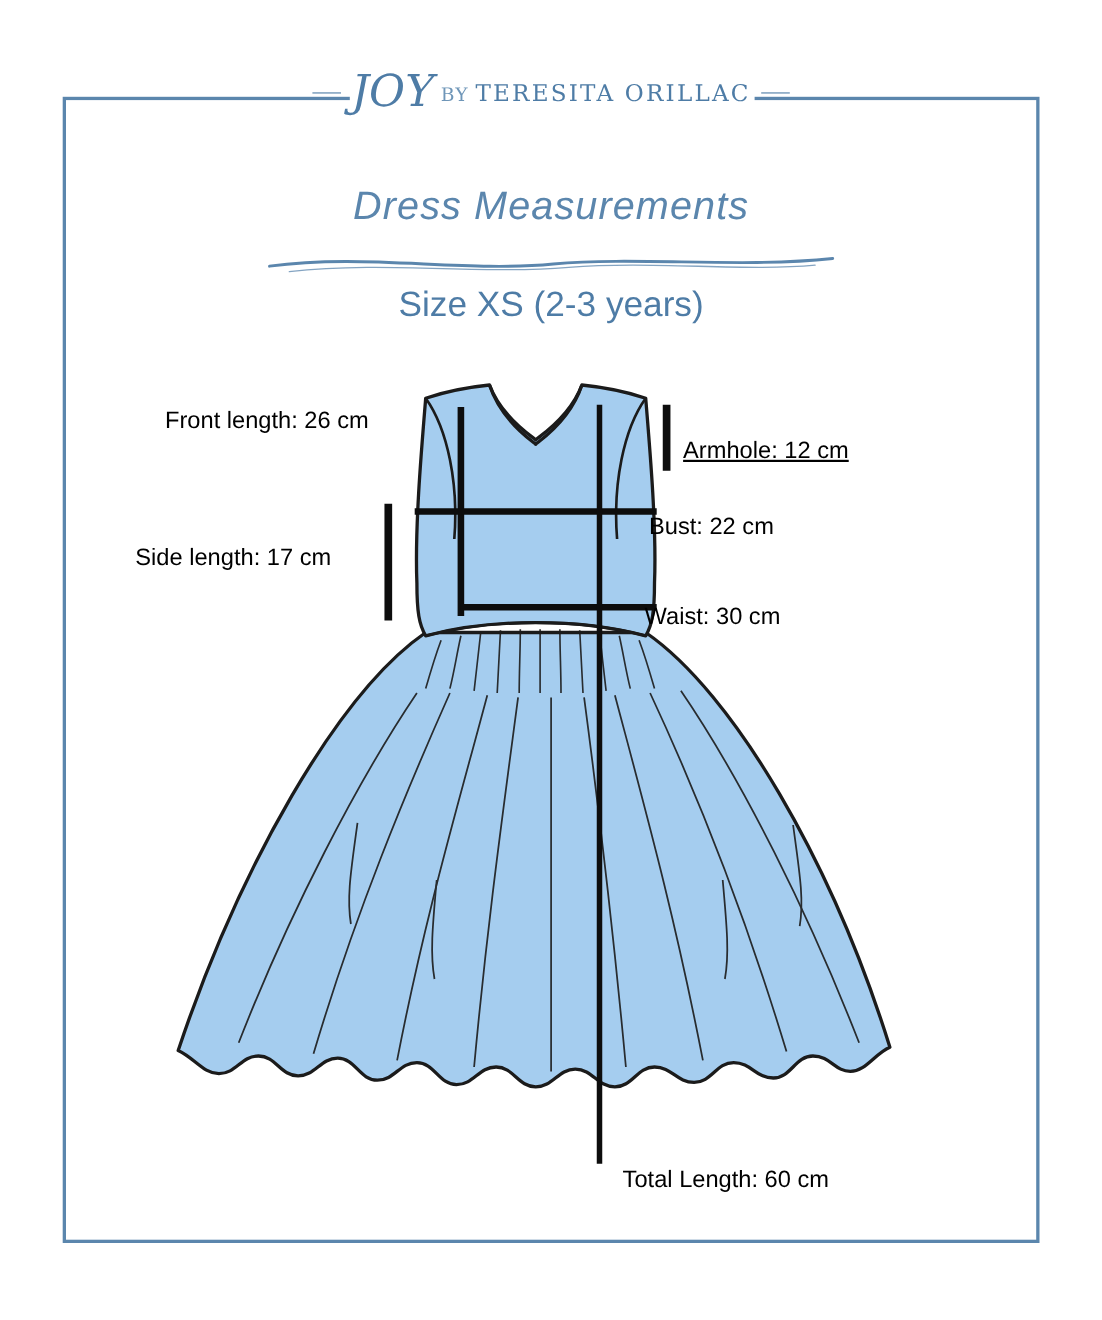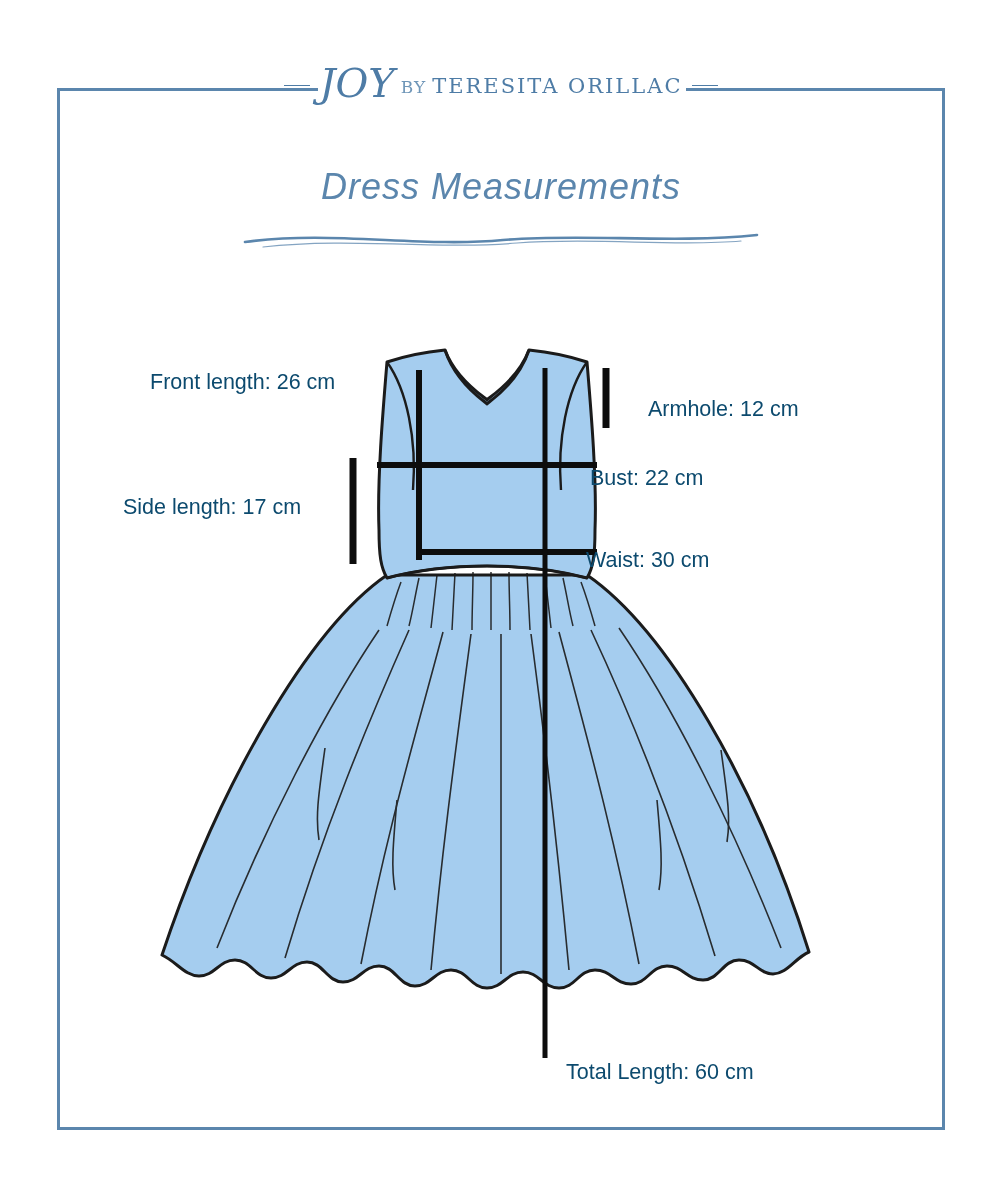--- a/index.html
+++ b/index.html
@@ -153,6 +153,7 @@
     <path d="M22,19 C110,9 196,22 276,15 C352,9 436,19 500,13" fill="none" stroke="#5b86ad" stroke-width="1.2" stroke-linecap="round" opacity="0.75"></path>
   </svg>
 
+  <div class="subtitle">Size XS (2-3 years)</div>
 
   <div class="stage">
 

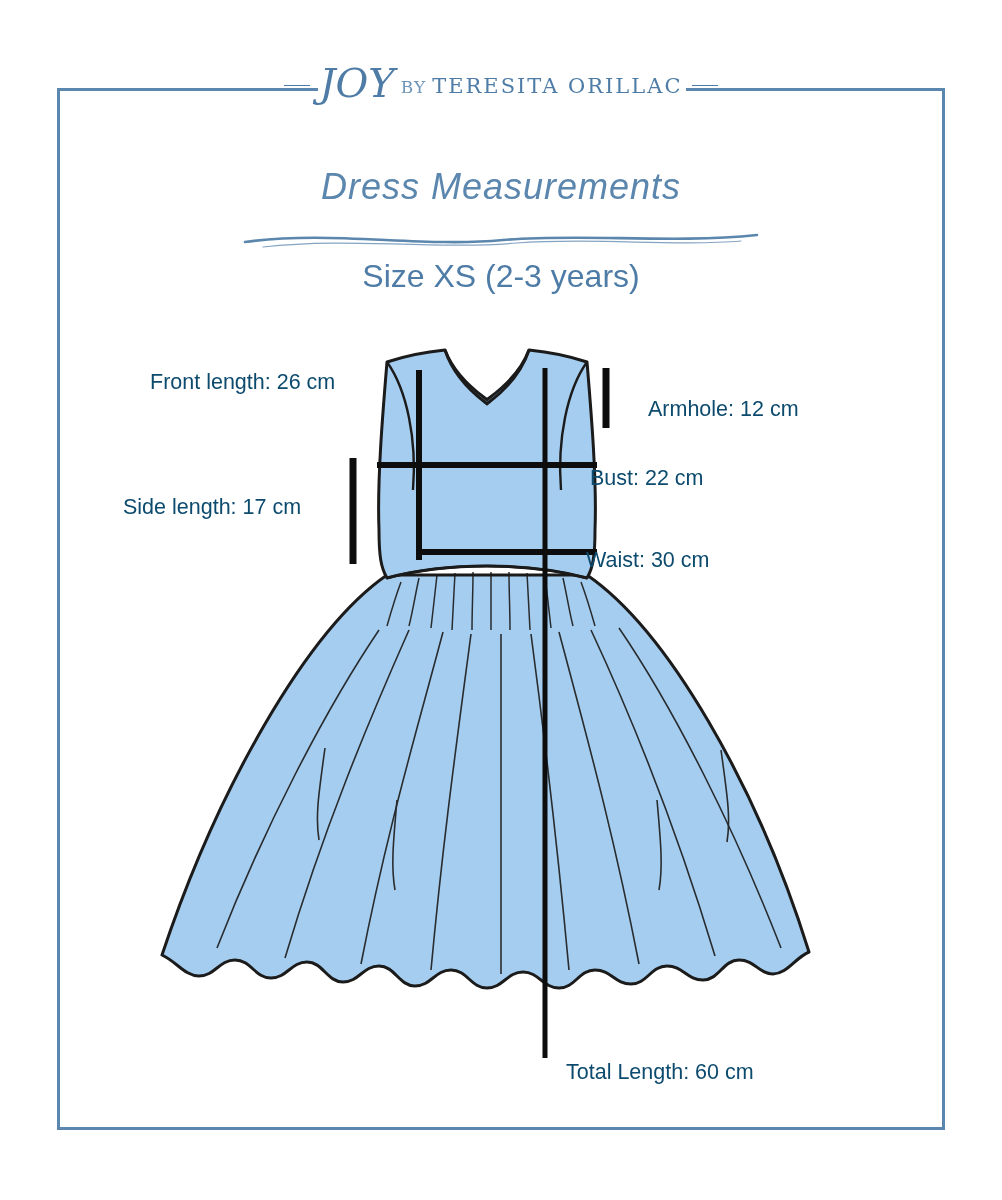--- a/index.html
+++ b/index.html
@@ -123,7 +123,7 @@
   .label {
     position: absolute;
     font-size: 21.5px;
-    color: #0c4a6e;
+    color: #000000;
     white-space: nowrap;
   }
 

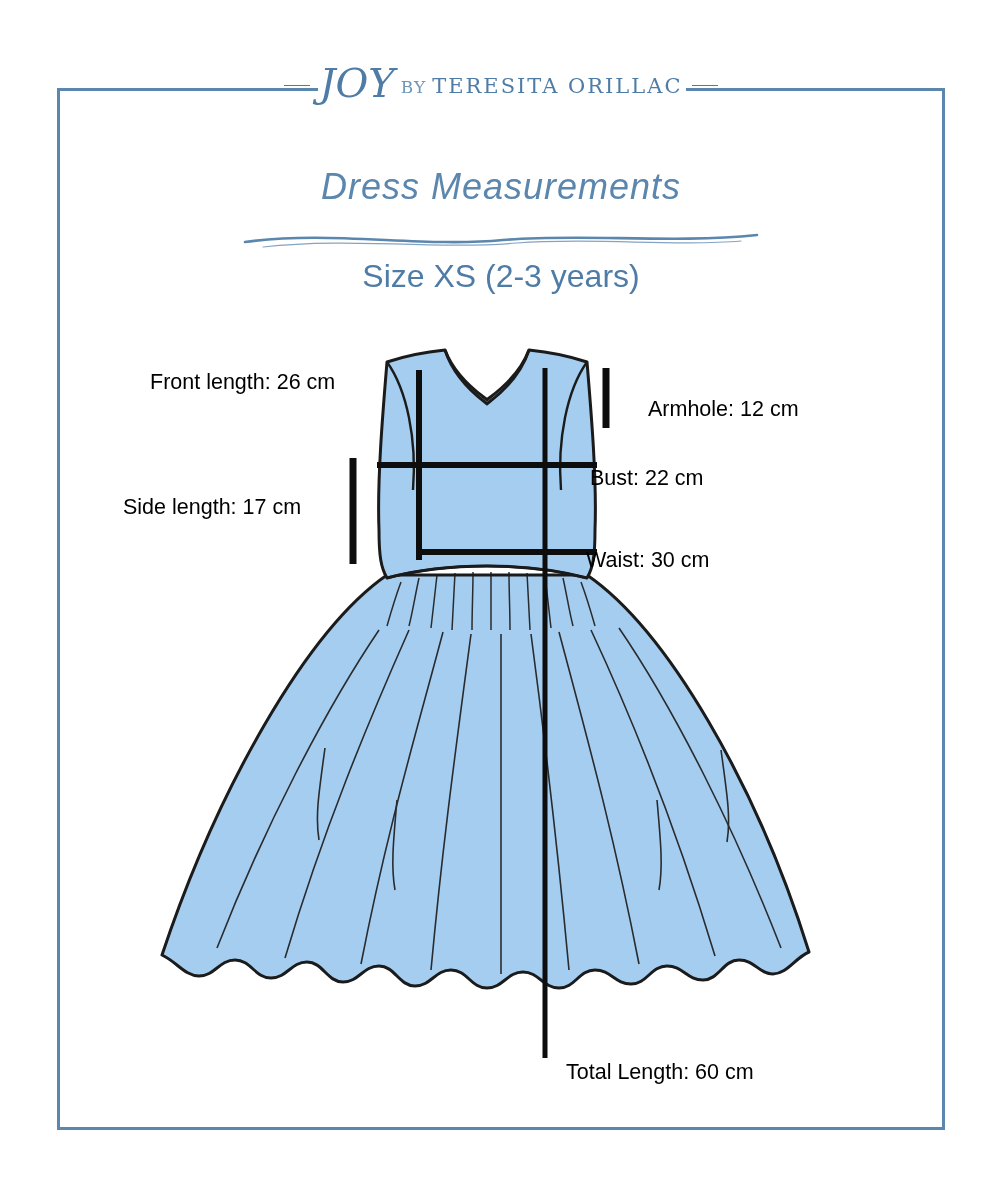--- a/index.html
+++ b/index.html
@@ -128,7 +128,7 @@
   }
 
   .lbl-front   { left: 150px; top: 370px; }
-  .lbl-armhole { left: 648px; top: 397px; }
+  .lbl-armhole { left: 621px; top: 397px; text-decoration: underline; }
   .lbl-bust    { left: 590px; top: 466px; }
   .lbl-side    { left: 123px; top: 495px; }
   .lbl-waist   { left: 586px; top: 548px; }

